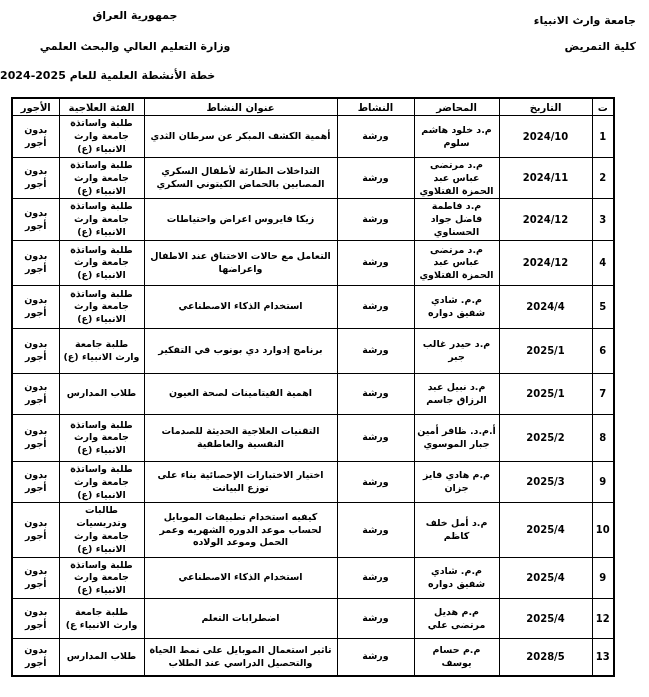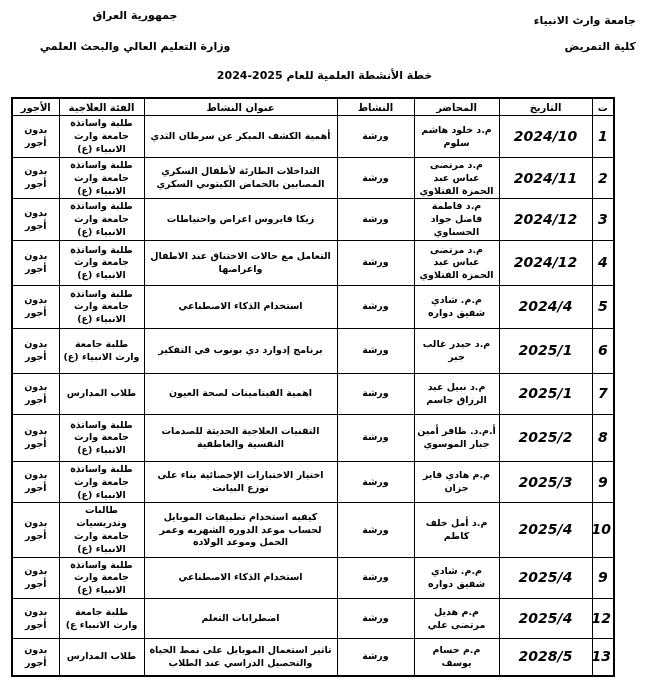--- a/index.html
+++ b/index.html
@@ -20,7 +20,7 @@
   #hdr-ministry{top:40px;left:37px;width:196px;text-align:center;}
   #doc-title{
     position:absolute;top:69px;left:0;width:100%;
-    text-align:center;font-size:11px;
+    text-align:left;font-size:11px;
   }
   table.activities{
     position:absolute;top:97px;right:34px;

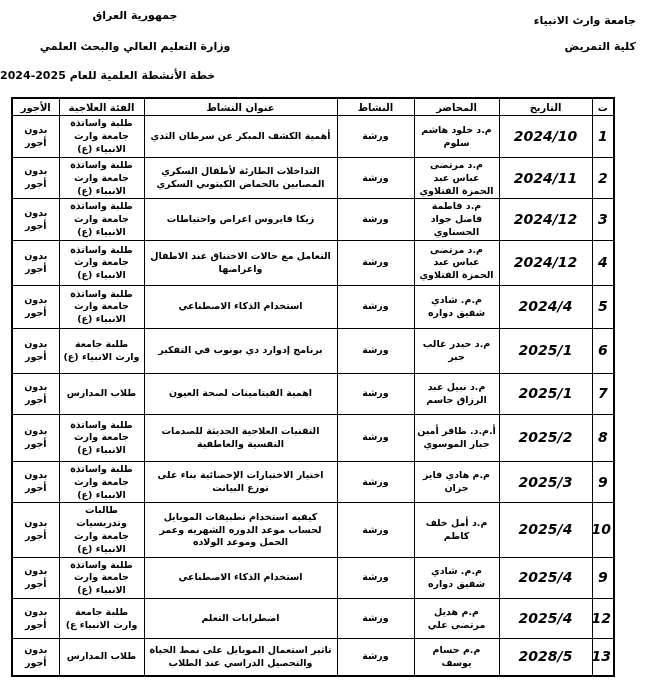--- a/index.html
+++ b/index.html
@@ -38,7 +38,7 @@
   }
   .activities th{font-size:10px;height:14px;line-height:1.1;margin-left:12px;}
   .activities td{font-size:9.5px;line-height:1.35;}
-  .activities td.c-no,.activities td.c-date{font-size:14px;font-style:italic;}
+  .activities td.c-no,.activities td.c-date{font-size:10px;}
 </style>
 </head>
 <body>

